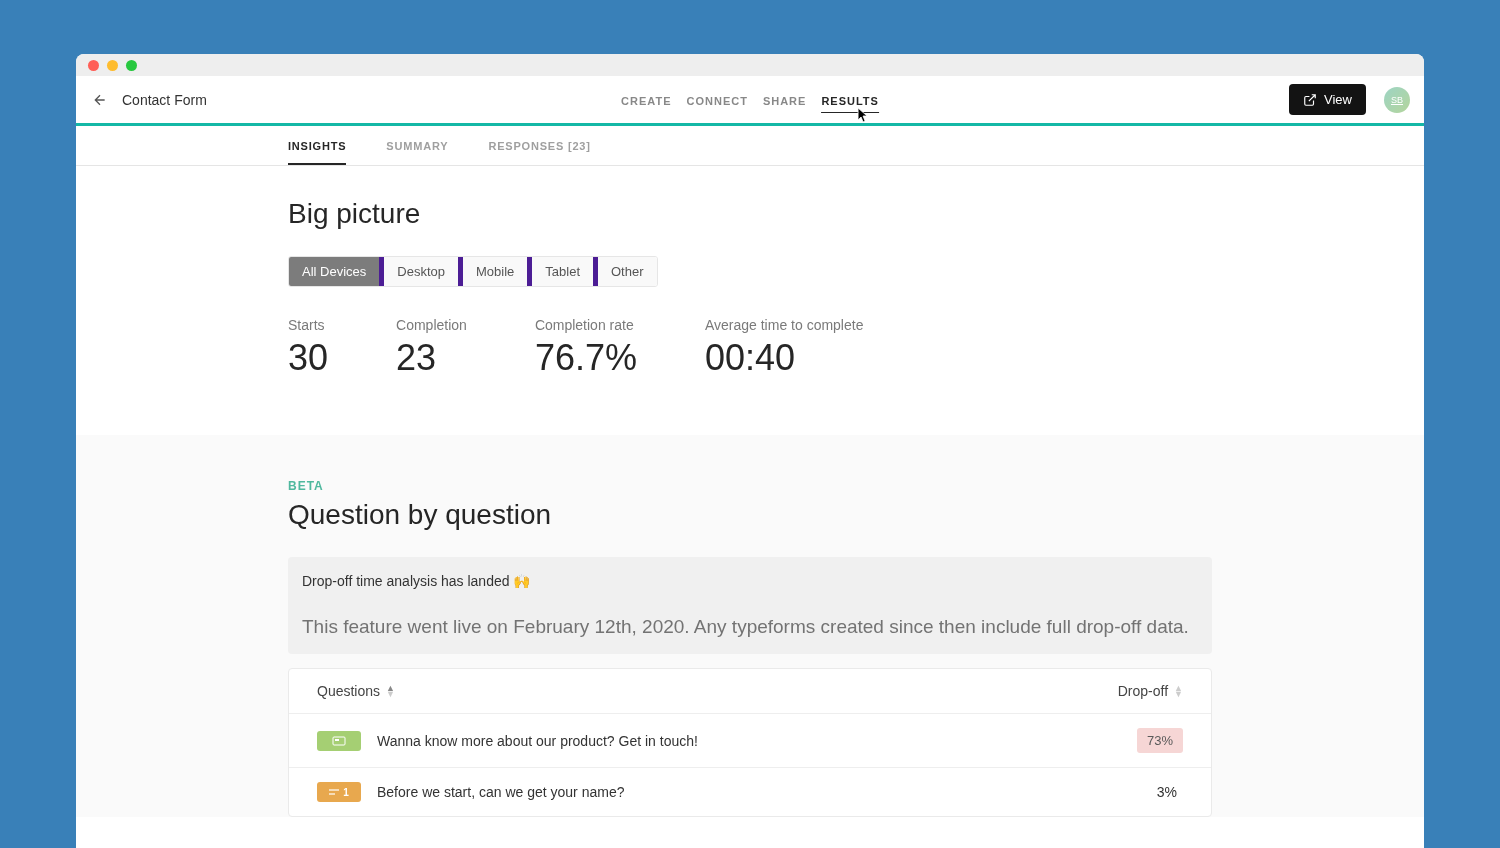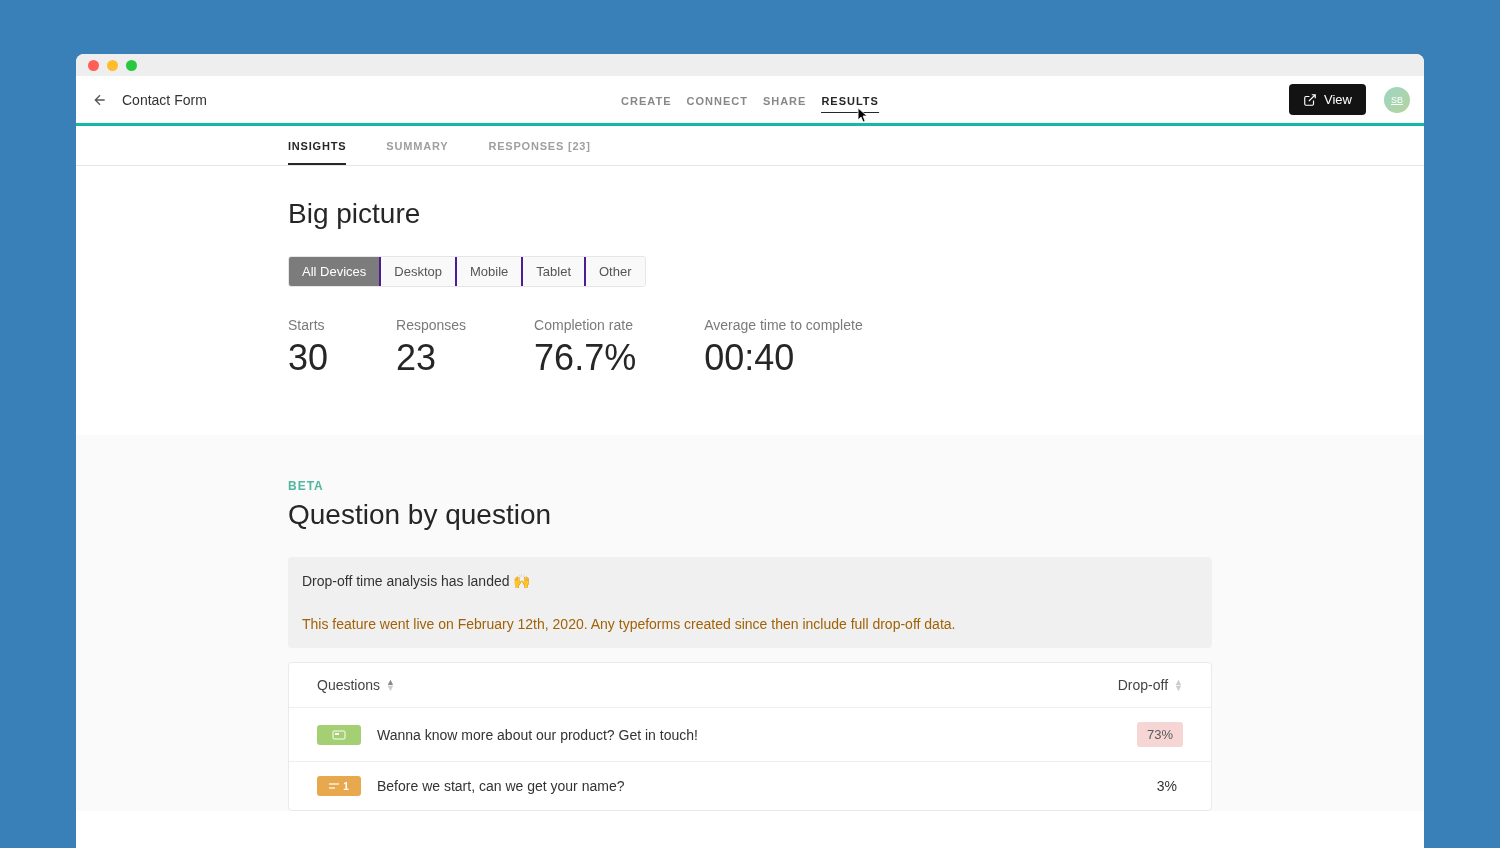--- a/index.html
+++ b/index.html
@@ -146,7 +146,7 @@
       color: #555;
       background: #f9f9f9;
       cursor: pointer;
-      border-right: 2px solid #4c1d95;
+      border-right: 5px solid #4c1d95;
     }
     .device-pill:last-child { border-right: none; }
     .device-pill.active { background: #7c7c7c; color: #fff; }

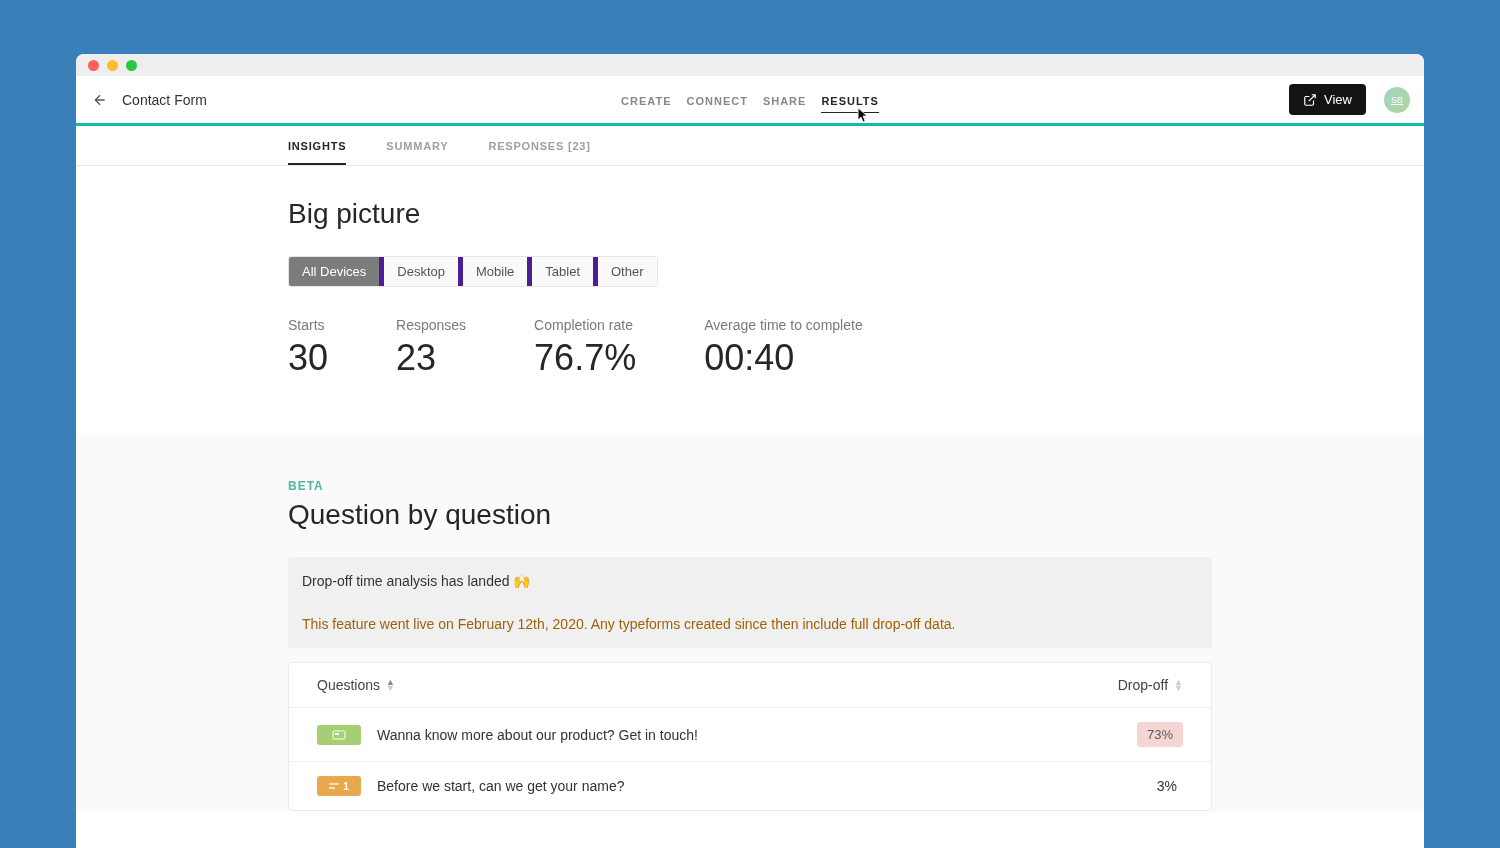--- a/index.html
+++ b/index.html
@@ -297,7 +297,7 @@
           <span class="stat-value">30</span>
         </div>
         <div class="stat">
-          <span class="stat-label">Responses</span>
+          <span class="stat-label">Completion</span>
           <span class="stat-value">23</span>
         </div>
         <div class="stat">

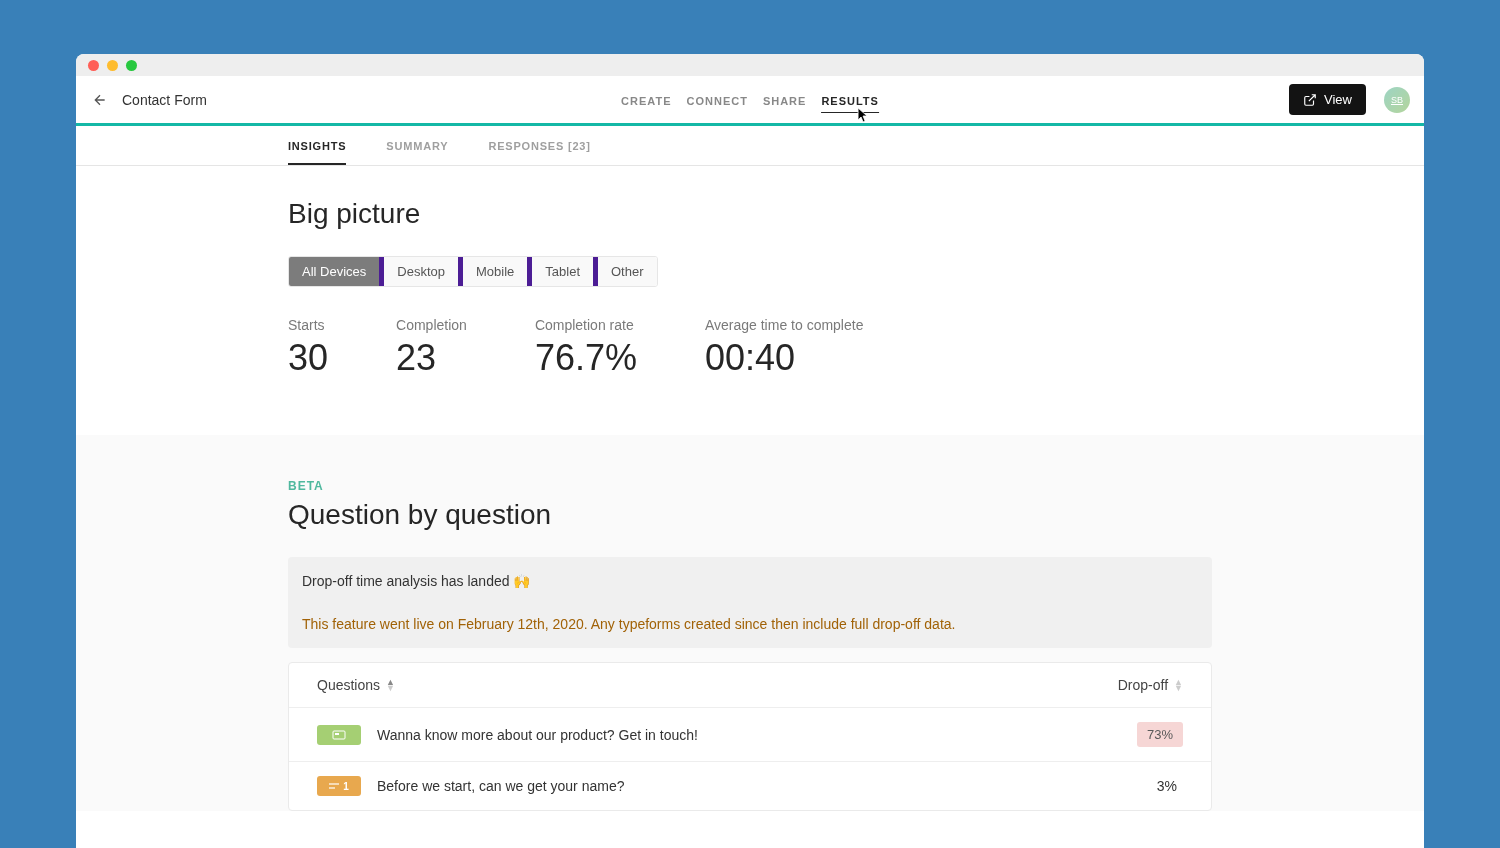--- a/index.html
+++ b/index.html
@@ -178,7 +178,7 @@
       margin-bottom: 14px;
     }
     .notice-title { font-size: 14px; color: #333; margin-bottom: 4px; font-weight: 500; }
-    .notice-body { font-size: 14px; color: #a16207; margin-top: 27px; }
+    .notice-body { font-size: 19px; color: #737373; margin-top: 27px; }
 
     .qtable {
       background: #fff;

